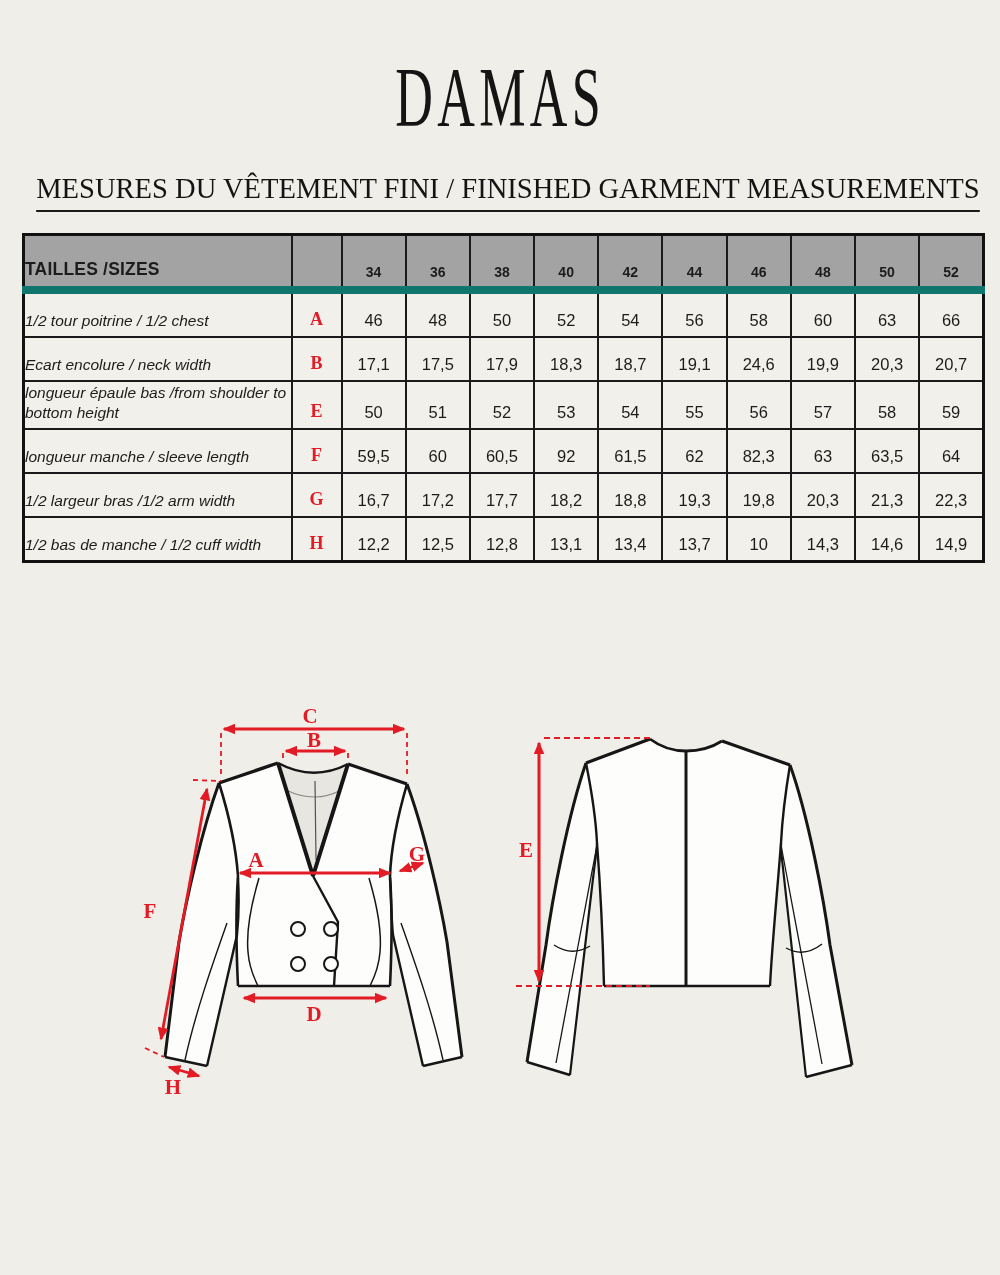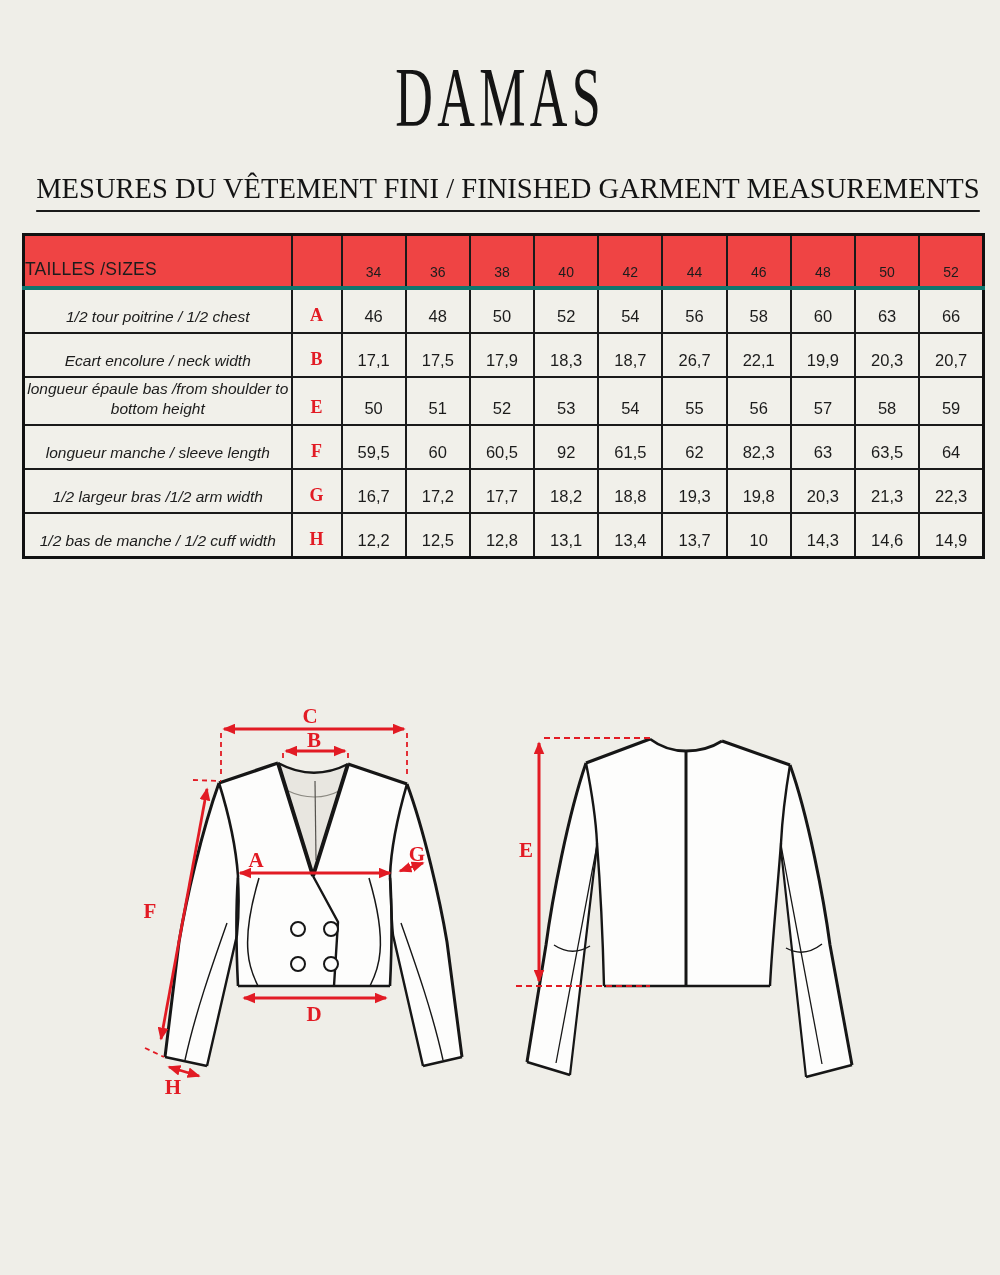--- a/index.html
+++ b/index.html
@@ -48,10 +48,10 @@
     overflow:hidden;
   }
   table.sizes thead th{
-    background:#ef4444;
+    background:#a3a3a3;
     height:44px;
-    border-bottom:4px solid #0f766e;
-    font-weight:normal;
+    border-bottom:8px solid #0f766e;
+    font-weight:bold;
   }
   table.sizes{border:3px solid #111;}
   th.corner{

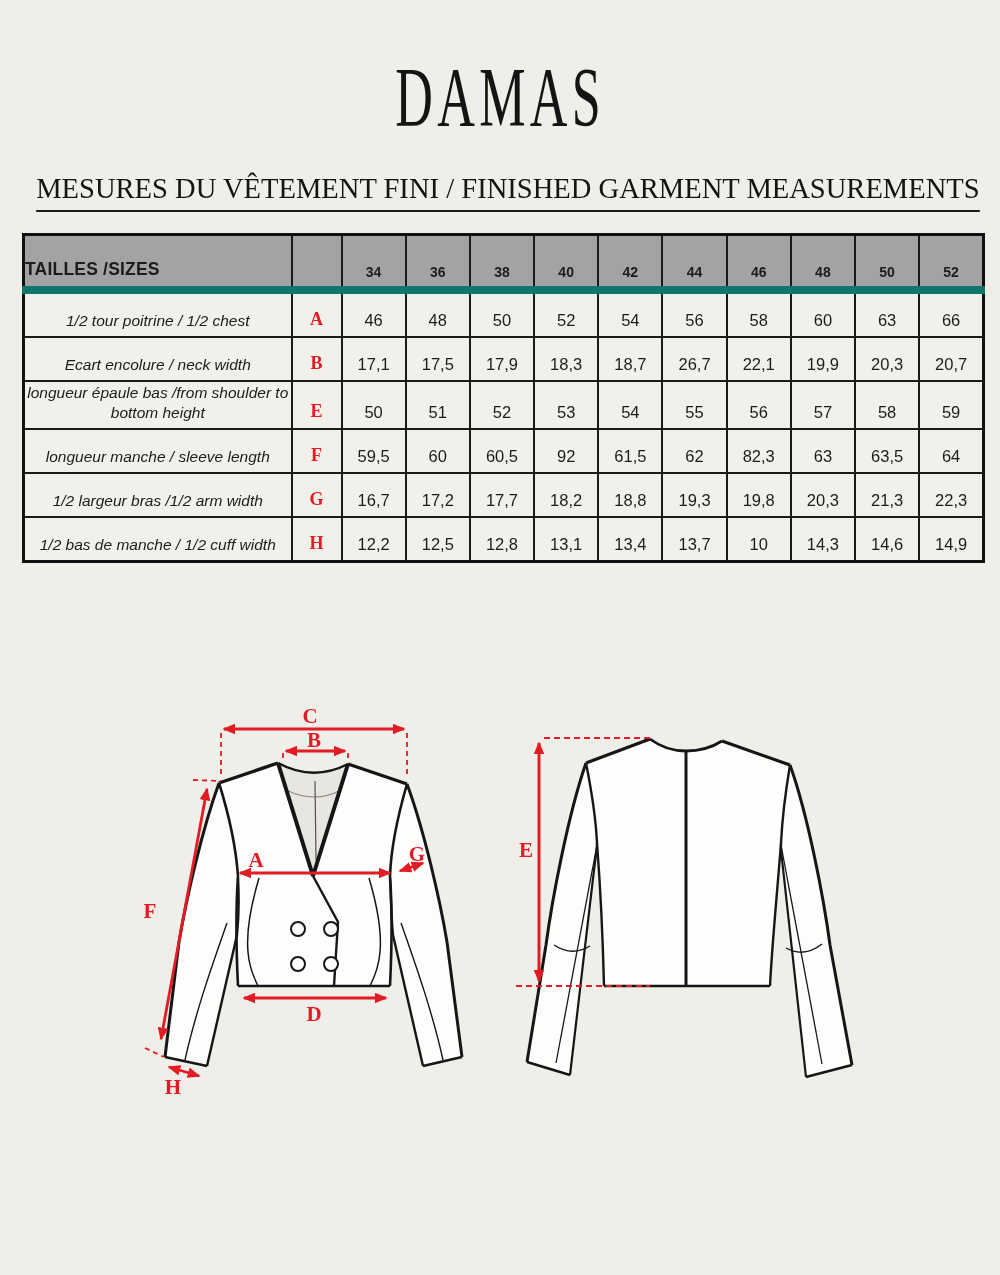--- a/index.html
+++ b/index.html
@@ -60,7 +60,7 @@
   }
   th.size-col{text-align:center;font-size:14px;}
   td.mlabel{
-    text-align:center;padding-left:7px;
+    text-align:left;padding-left:7px;
     font-style:italic;font-size:15.5px;line-height:1.25;
   }
   td.mletter{

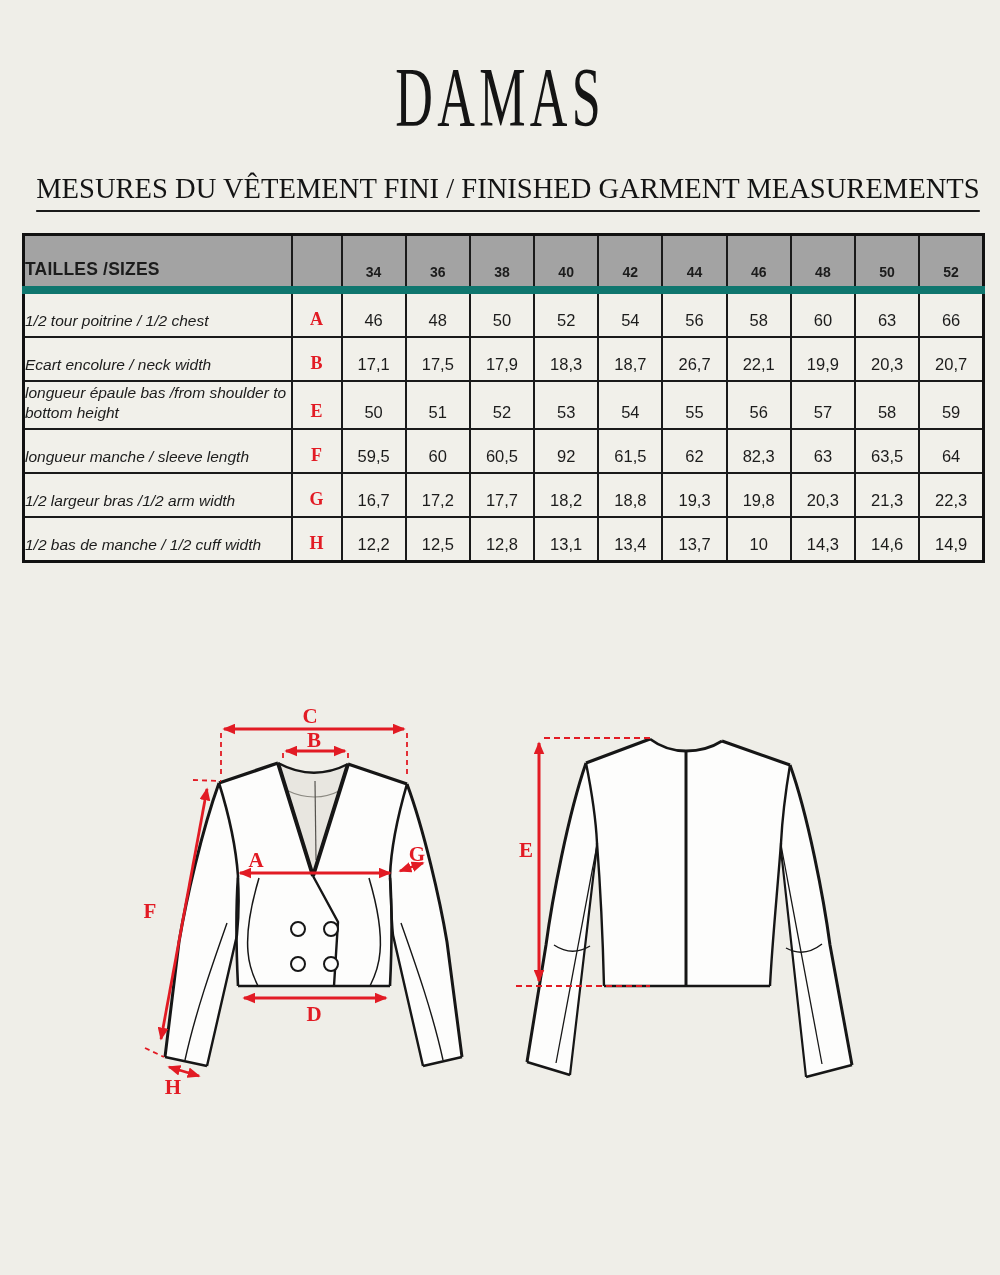--- a/index.html
+++ b/index.html
@@ -145,7 +145,7 @@
           <td class="mvalue">17,9</td>
           <td class="mvalue">18,3</td>
           <td class="mvalue">18,7</td>
-          <td class="mvalue">26,7</td>
+          <td class="mvalue">19,1</td>
           <td class="mvalue">22,1</td>
           <td class="mvalue">19,9</td>
           <td class="mvalue">20,3</td>

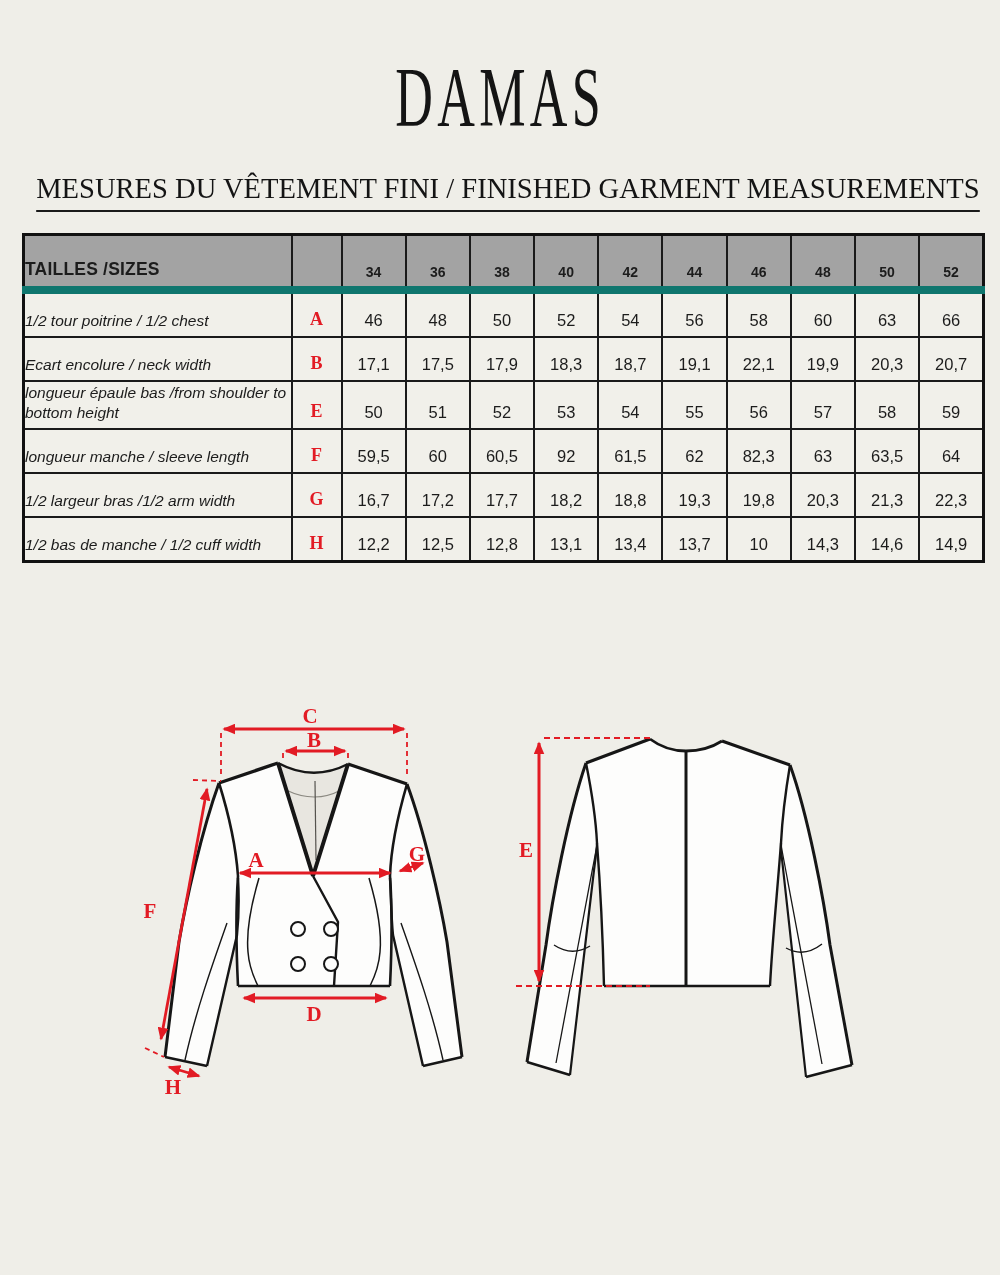--- a/index.html
+++ b/index.html
@@ -146,7 +146,7 @@
           <td class="mvalue">18,3</td>
           <td class="mvalue">18,7</td>
           <td class="mvalue">19,1</td>
-          <td class="mvalue">22,1</td>
+          <td class="mvalue">24,6</td>
           <td class="mvalue">19,9</td>
           <td class="mvalue">20,3</td>
           <td class="mvalue">20,7</td>

